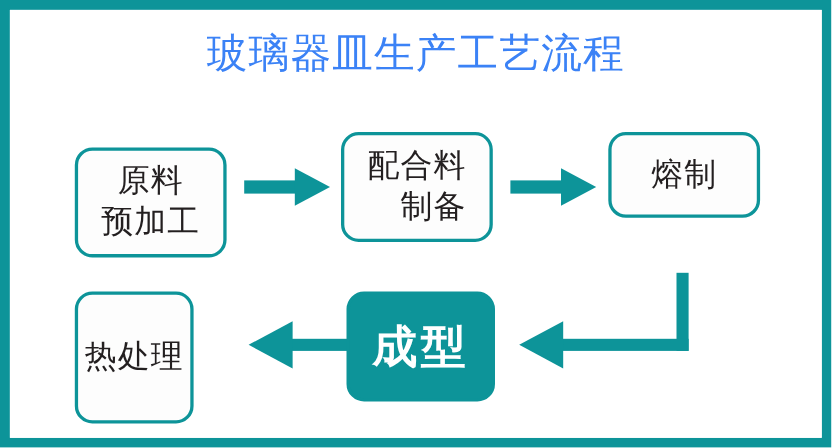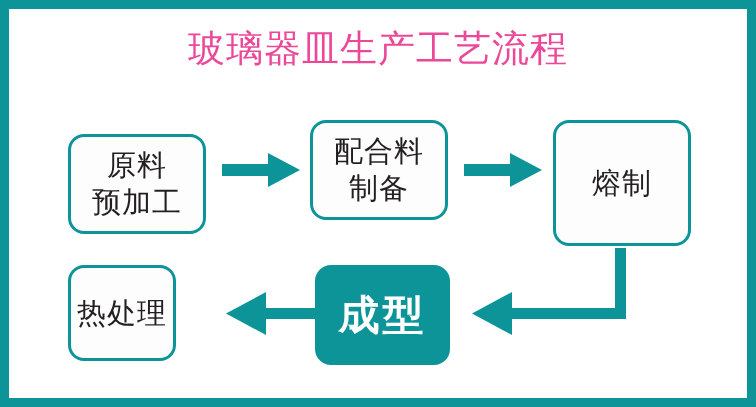--- a/index.html
+++ b/index.html
@@ -47,7 +47,7 @@
     font-size: 37px;
     line-height: 46px;
     letter-spacing: 1px;
-    color: #ec4899;
+    color: #3b82f6;
     font-weight: 400;
     white-space: nowrap;
   }

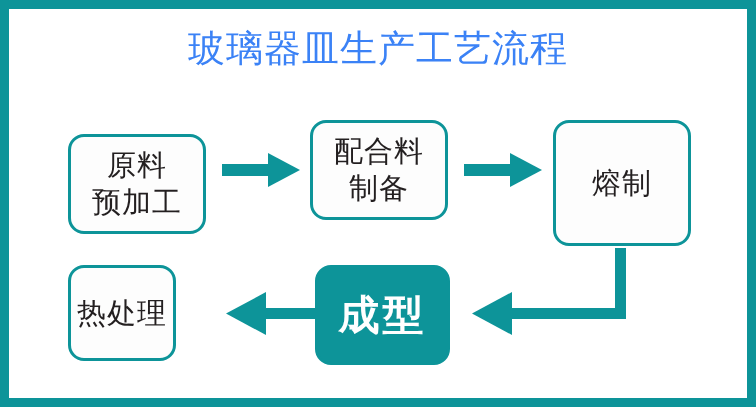--- a/index.html
+++ b/index.html
@@ -85,7 +85,7 @@
   }
   
   #node-raw-material    { left: 68px;  top: 134px; width: 138px; height: 100px; }
-  #node-batch-prep      { left: 310px; top: 120px; width: 138px; height: 100px; }
+  #node-batch-prep      { left: 310px; top: 120px; width: 138px; height: 100px; text-align: right; }
   #node-melting         { left: 553px; top: 120px; width: 138px; height: 126px; }
   #node-heat-treatment  { left: 68px;  top: 265px; width: 108px; height: 96px; }
   #node-forming         { left: 315px; top: 265px; width: 135px; height: 100px; }

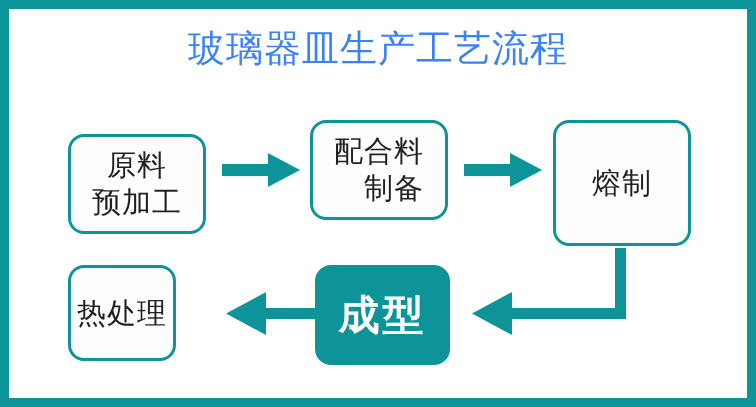--- a/index.html
+++ b/index.html
@@ -86,7 +86,7 @@
   
   #node-raw-material    { left: 68px;  top: 134px; width: 138px; height: 100px; }
   #node-batch-prep      { left: 310px; top: 120px; width: 138px; height: 100px; text-align: right; }
-  #node-melting         { left: 553px; top: 120px; width: 138px; height: 126px; }
+  #node-melting         { left: 553px; top: 120px; width: 138px; height: 78px; }
   #node-heat-treatment  { left: 68px;  top: 265px; width: 108px; height: 96px; }
   #node-forming         { left: 315px; top: 265px; width: 135px; height: 100px; }
 

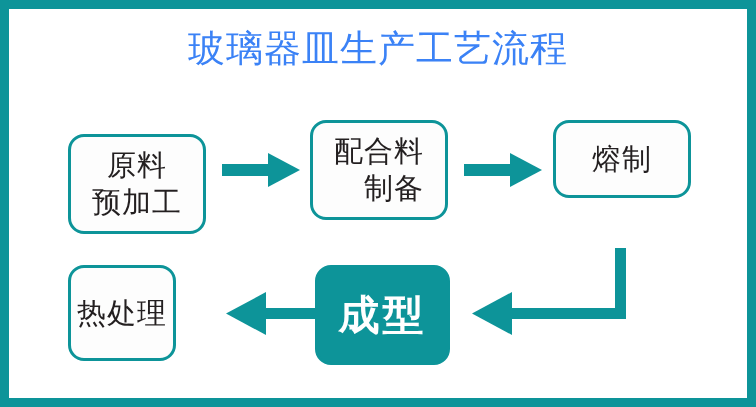--- a/index.html
+++ b/index.html
@@ -87,7 +87,7 @@
   #node-raw-material    { left: 68px;  top: 134px; width: 138px; height: 100px; }
   #node-batch-prep      { left: 310px; top: 120px; width: 138px; height: 100px; text-align: right; }
   #node-melting         { left: 553px; top: 120px; width: 138px; height: 78px; }
-  #node-heat-treatment  { left: 68px;  top: 265px; width: 108px; height: 96px; }
+  #node-heat-treatment  { left: 68px;  top: 265px; width: 108px; height: 120px; }
   #node-forming         { left: 315px; top: 265px; width: 135px; height: 100px; }
 
   

